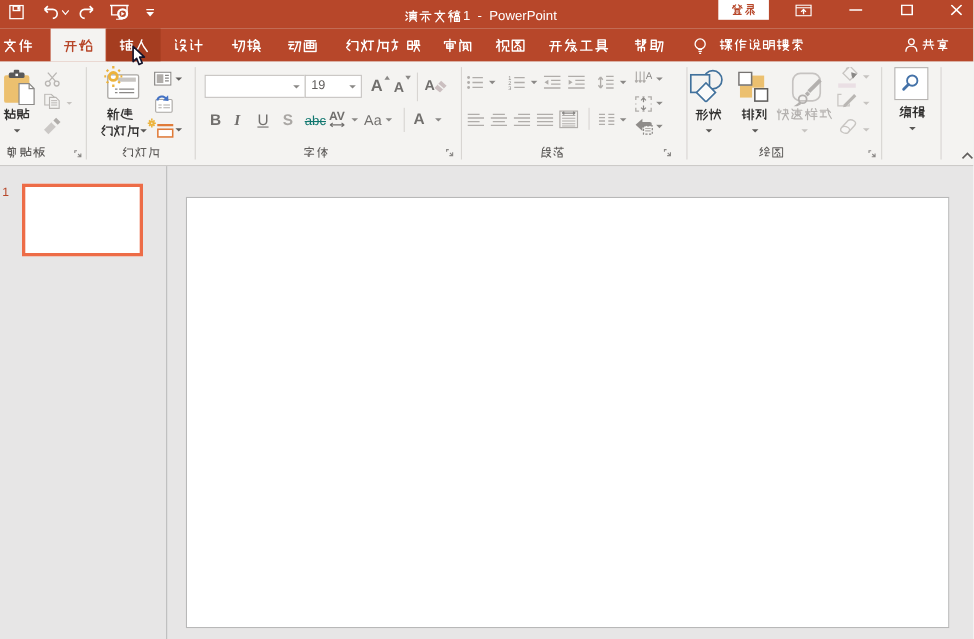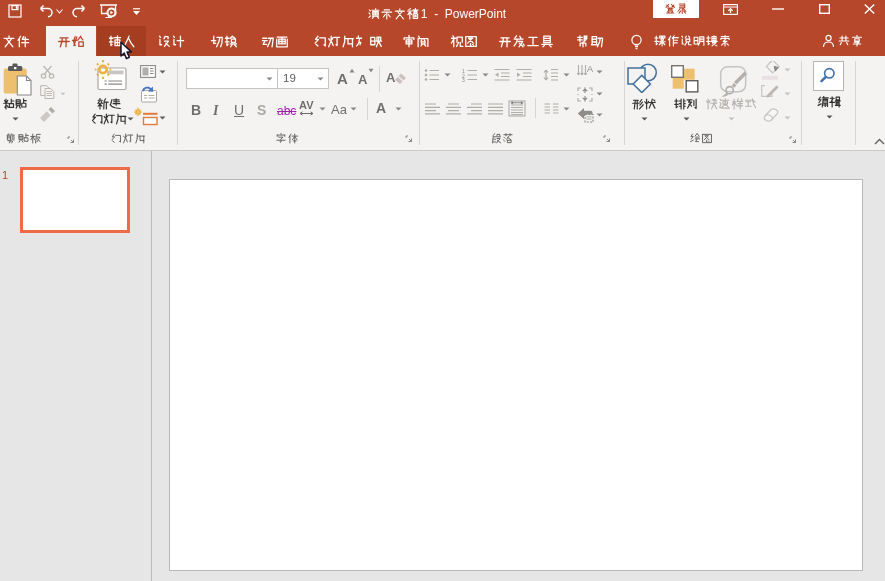--- a/index.html
+++ b/index.html
@@ -5,7 +5,7 @@
 body{font-family:"Liberation Sans",sans-serif;position:relative;background:#e7e6e6}
 .a{position:absolute}
 .g{display:block}
-.row{display:flex;align-items:center}
+.row{display:flex;align-items:flex-end}
 .cx{transform:translateX(-50%)}
 .t{white-space:nowrap}
 </style></head><body>

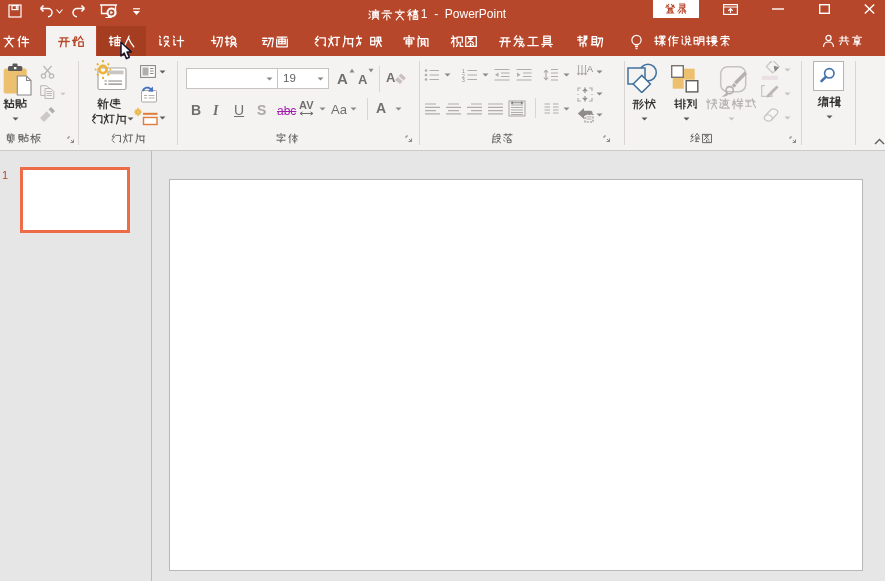--- a/index.html
+++ b/index.html
@@ -396,7 +396,7 @@
 <div class="a t" style="left:213px;top:101px;color:#716f6d"><i style="font-family:'Liberation Serif',serif;font-size:14px;font-weight:bold">I</i></div>
 <div class="a t" style="left:234px;top:101px;color:#716f6d"><u style="font-size:14px">U</u></div>
 <div class="a t" style="left:257px;top:101px;color:#716f6d"><span style="font-size:14px;font-weight:bold;color:#aaa7a4">S</span></div>
-<div class="a t" style="left:277px;top:101px;color:#a21caf"><s style="font-size:12px">abc</s></div>
+<div class="a t" style="left:277px;top:101px;color:#0f766e"><s style="font-size:12px">abc</s></div>
 <svg class="a" style="left:299px;top:100px" width="17" height="17" viewBox="0 0 17 17">
     <g fill="none" stroke="#716f6d">
       <text x="0" y="9" font-size="11" font-weight="bold" fill="#716f6d" stroke="none" font-family="Liberation Sans">AV</text>

